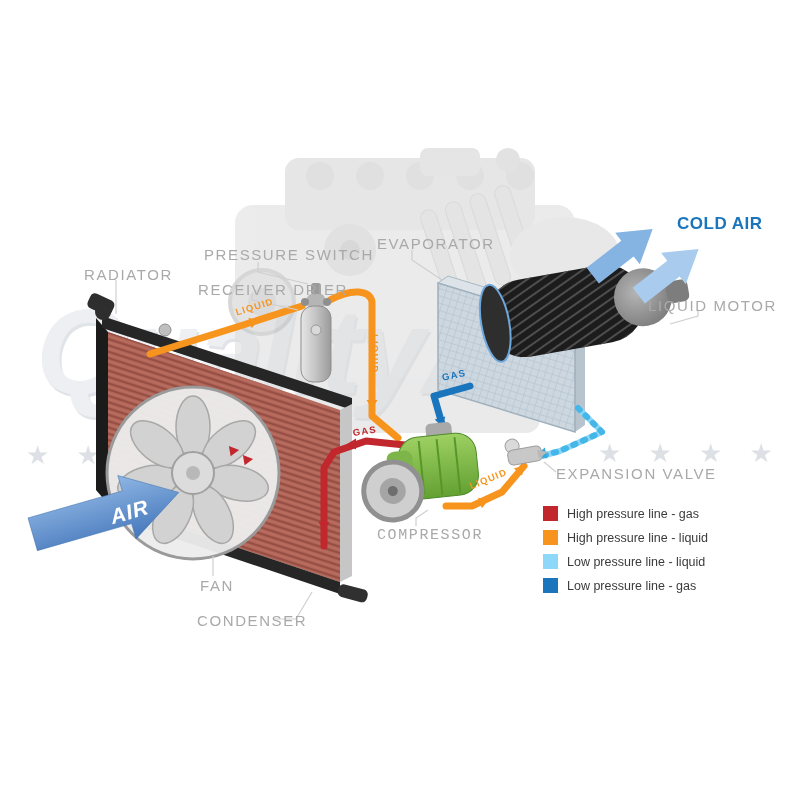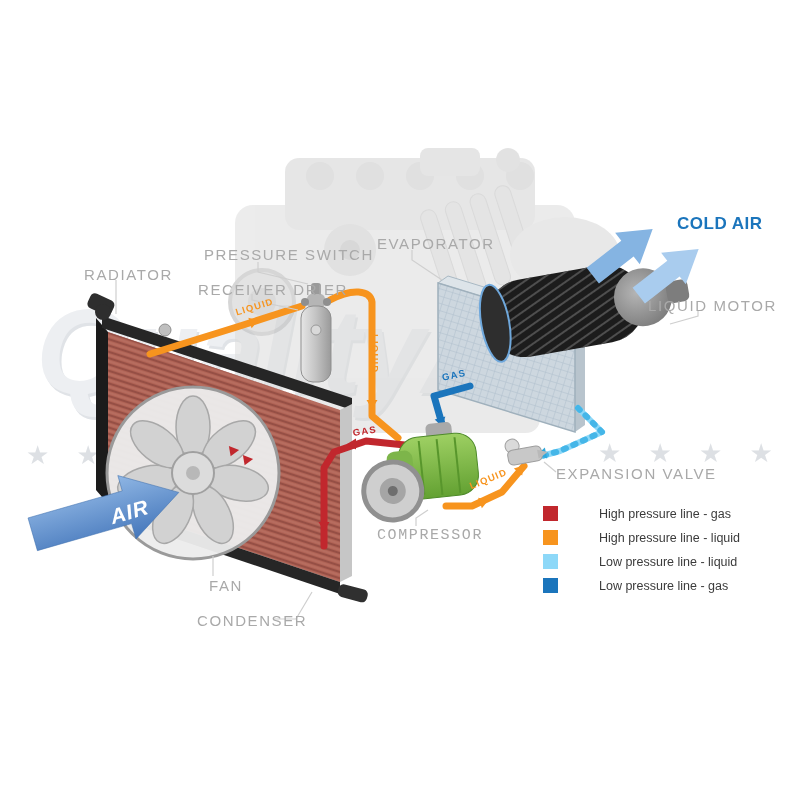--- a/index.html
+++ b/index.html
@@ -21,7 +21,7 @@
   .rot{transform-origin:0 0;}
   
   .legend{position:absolute;left:543px;top:506px;}
-  .legend-row{display:flex;align-items:center;margin-bottom:9px;gap:32px;}
+  .legend-row{display:flex;align-items:center;margin-bottom:9px;}
   .swatch{width:15px;height:15px;margin-right:9px;flex:0 0 auto;}
   .legend-label{font-size:12.5px;color:#3b3b3b;white-space:nowrap;}
 </style>

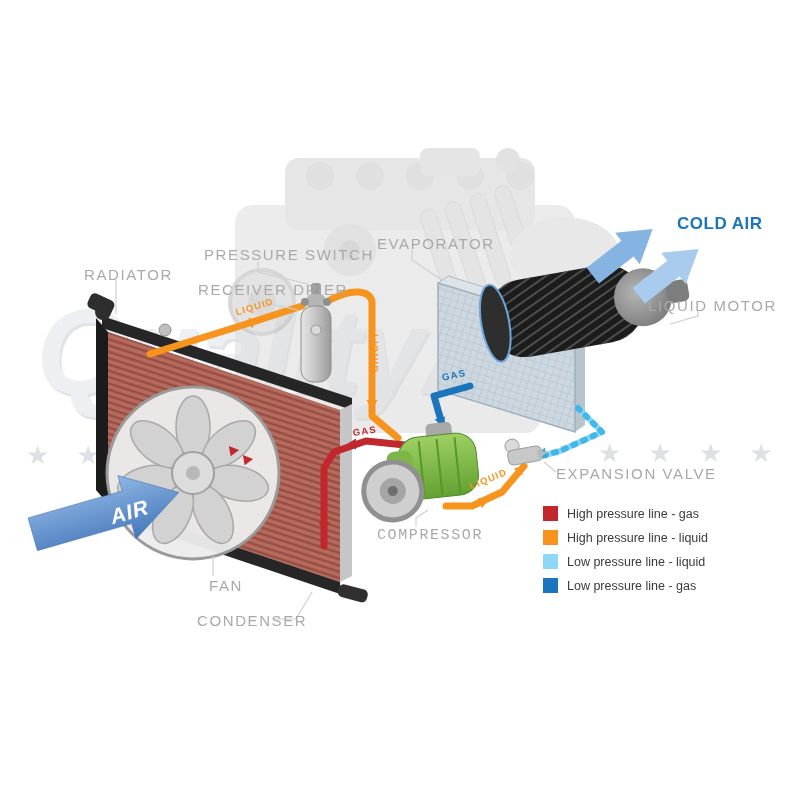--- a/index.html
+++ b/index.html
@@ -231,7 +231,7 @@
   <div class="plabel" style="left:648px;top:297px;">LIQUID MOTOR</div>
   <div class="plabel" style="left:556px;top:465px;">EXPANSION VALVE</div>
   <div class="plabel" style="left:377px;top:527px;font-family:Liberation Mono, monospace;">COMPRESSOR</div>
-  <div class="plabel" style="left:200px;top:577px;margin-left:9px;">FAN</div>
+  <div class="plabel" style="left:200px;top:577px;">FAN</div>
   <div class="plabel" style="left:197px;top:612px;">CONDENSER</div>
 
   <div class="coldair">COLD AIR</div>

